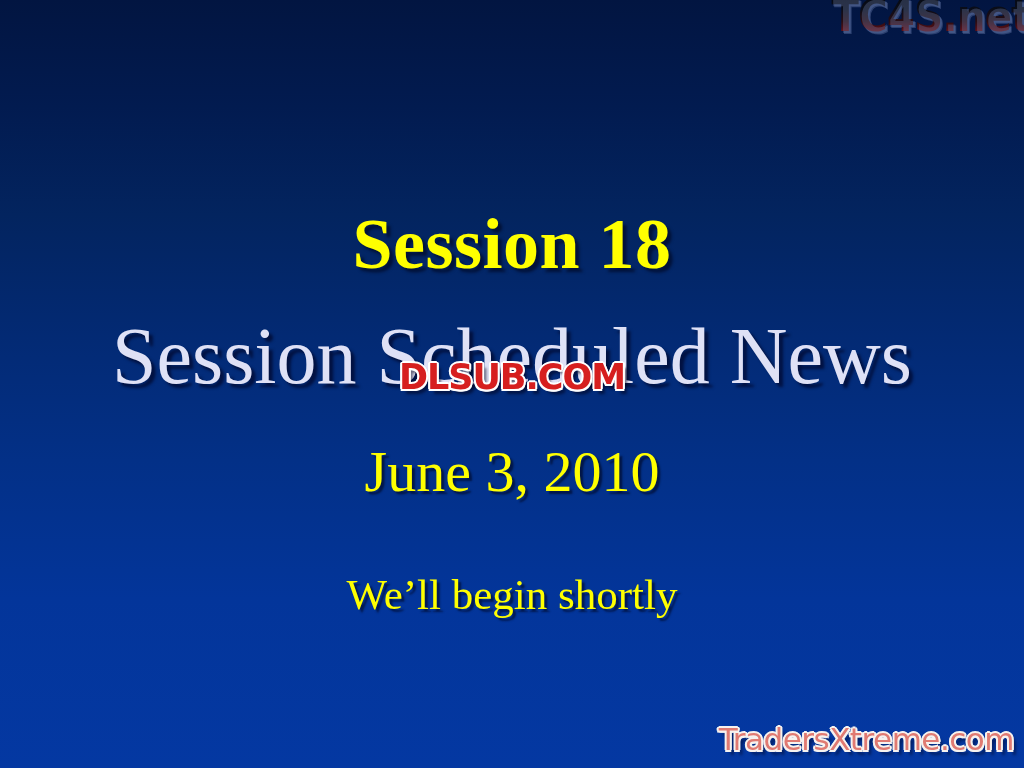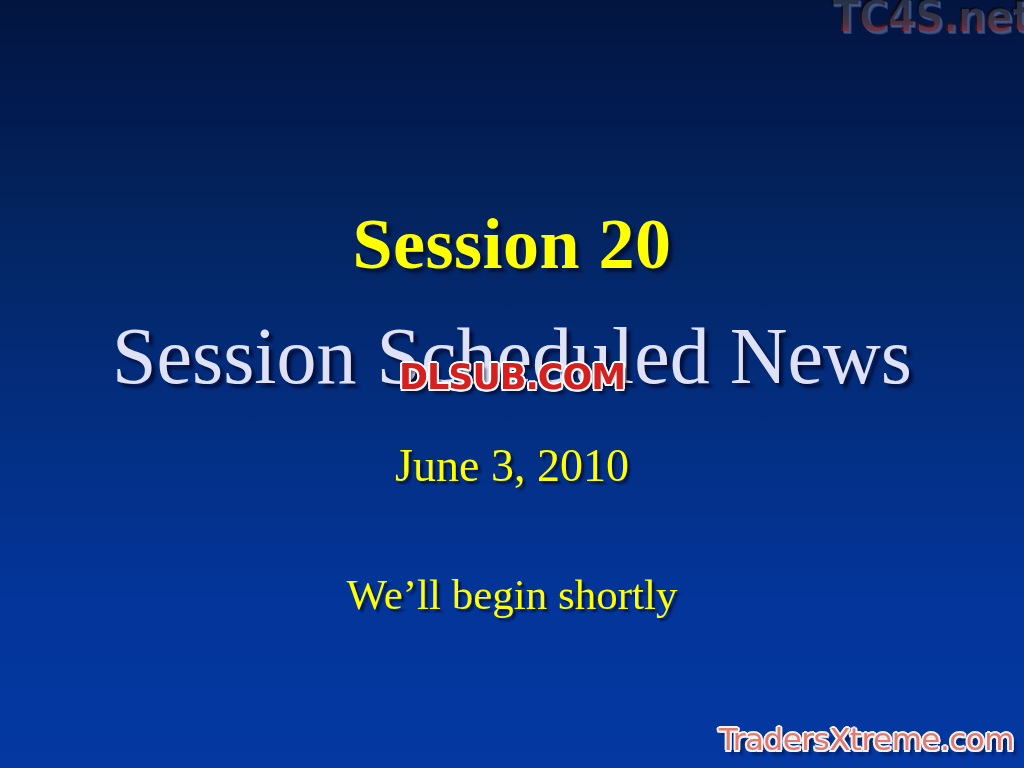--- a/index.html
+++ b/index.html
@@ -211,7 +211,7 @@
 
   <div class="content">
 
-    <div class="session-line">Session 20</div>
+    <div class="session-line">Session 18</div>
 
     <div class="title-line">Session Scheduled News</div>
 

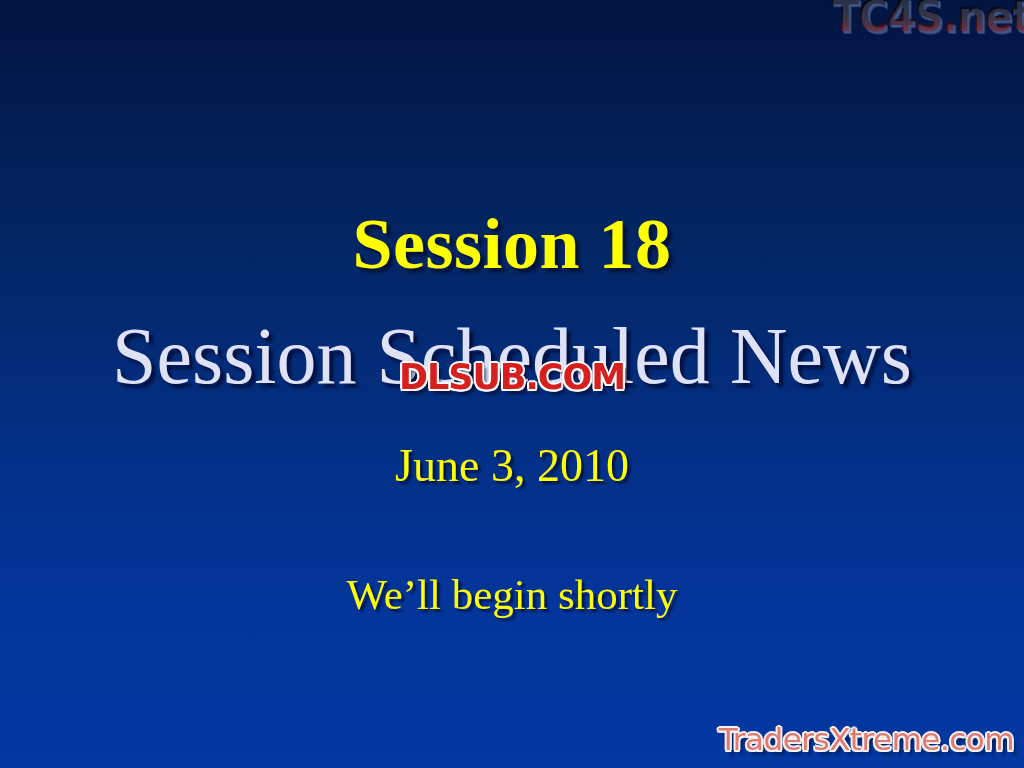--- a/index.html
+++ b/index.html
@@ -125,7 +125,7 @@
     left: 0;
     right: 0;
     text-align: center;
-    font-size: 46px;
+    font-size: 58px;
     color: #ffff00;
     text-shadow: 3px 3px 2px rgba(0, 0, 20, 0.55);
     line-height: 1;

